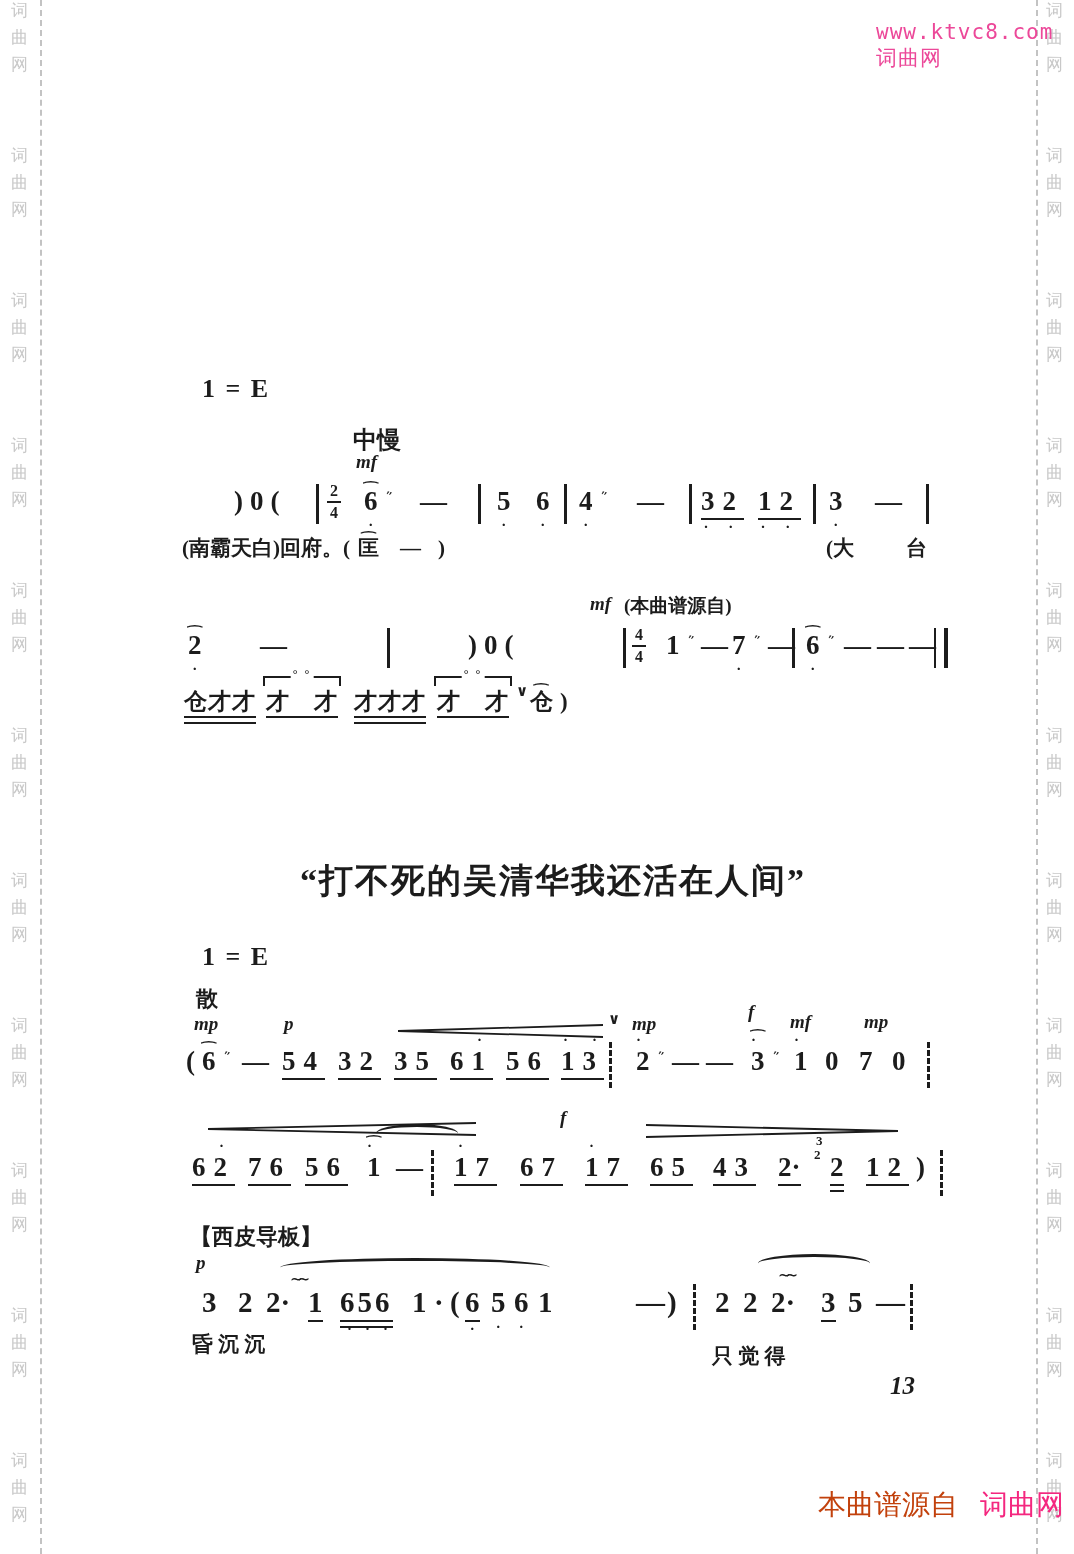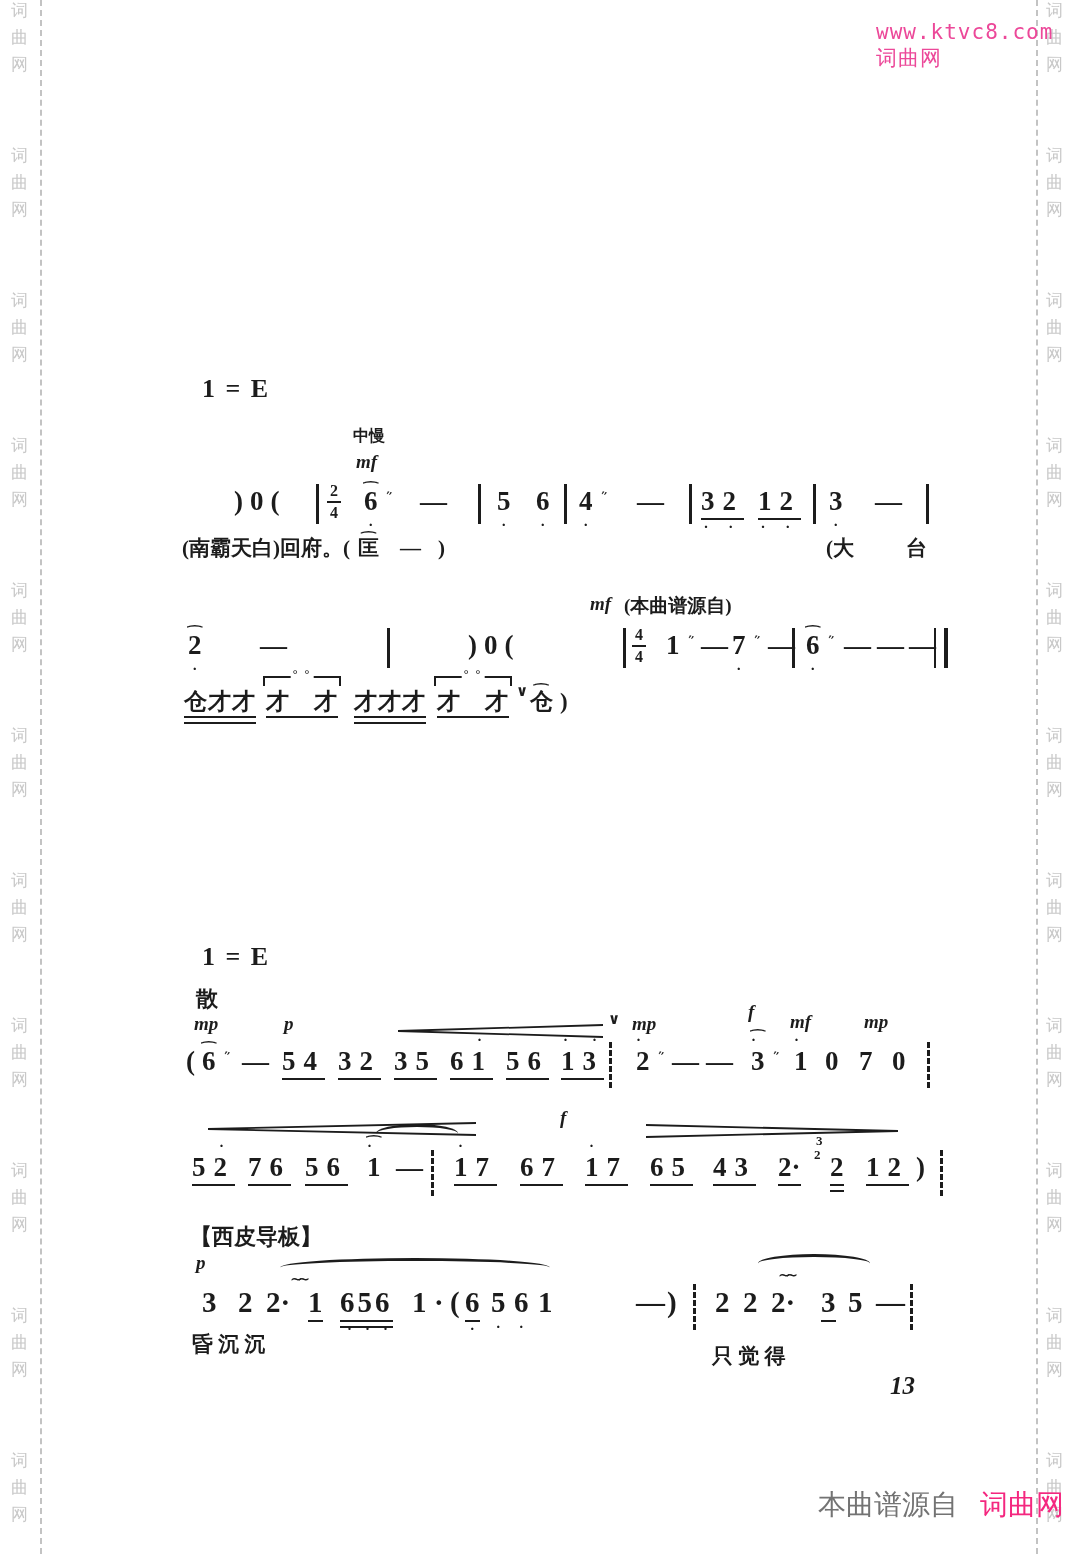--- a/index.html
+++ b/index.html
@@ -29,7 +29,7 @@
   .pair{letter-spacing:8px;}
   .trio{letter-spacing:3px;}
   .dyn{font-size:19px;font-style:italic;font-weight:bold;}
-  .cn20{font-size:16px;}
+  .cn20{font-size:24px;}
   .cn19{font-size:19px;}
   .cn22{font-size:22px;}
   .lyr{font-size:21px;}

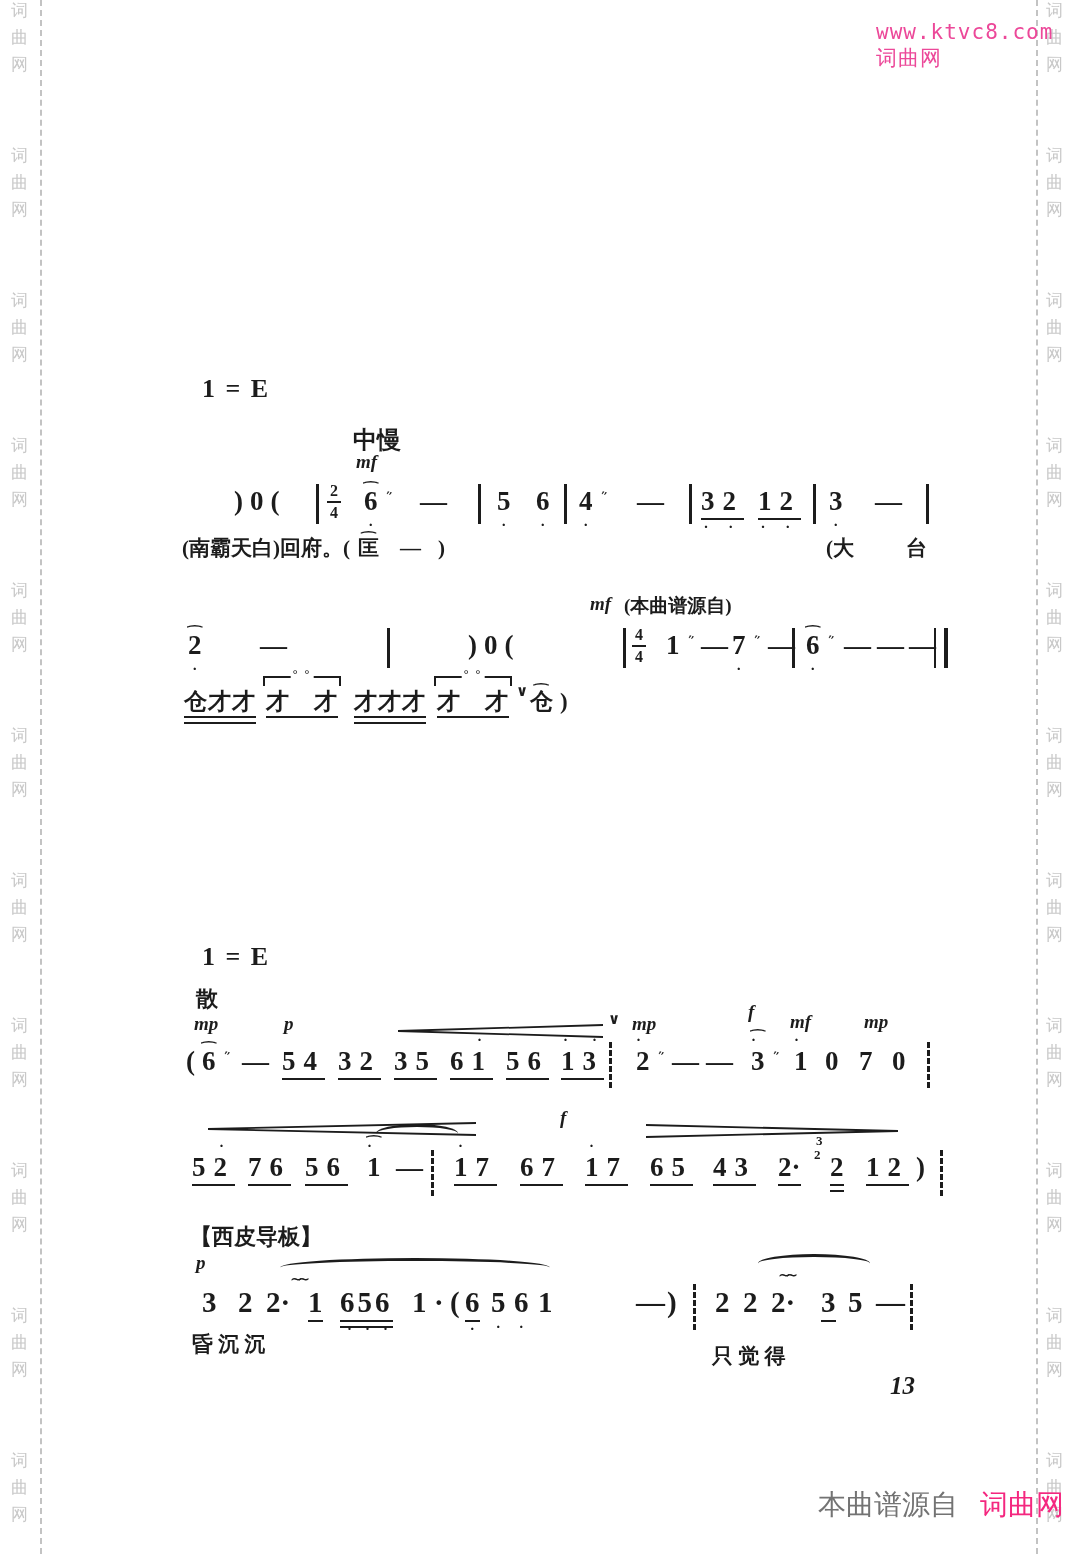--- a/index.html
+++ b/index.html
@@ -196,6 +196,7 @@
       <div class="tok perc" style="left: 380px; top: 96px;"><span class="tx">)</span></div>
     </div>
 
+  <div class="abs quote" style="left:300px;top:858px;">“打不死的吴清华我还活在人间”</div>
   <div class="abs keysig" style="left:202px;top:942px;">1 = E</div>
   <div class="mline" id="line3" style="left:180px;top:986px;width:810px;height:115px;">
       <div class="tok cn22" style="left: 16px; top: 2px;"><span class="tx">散</span></div>

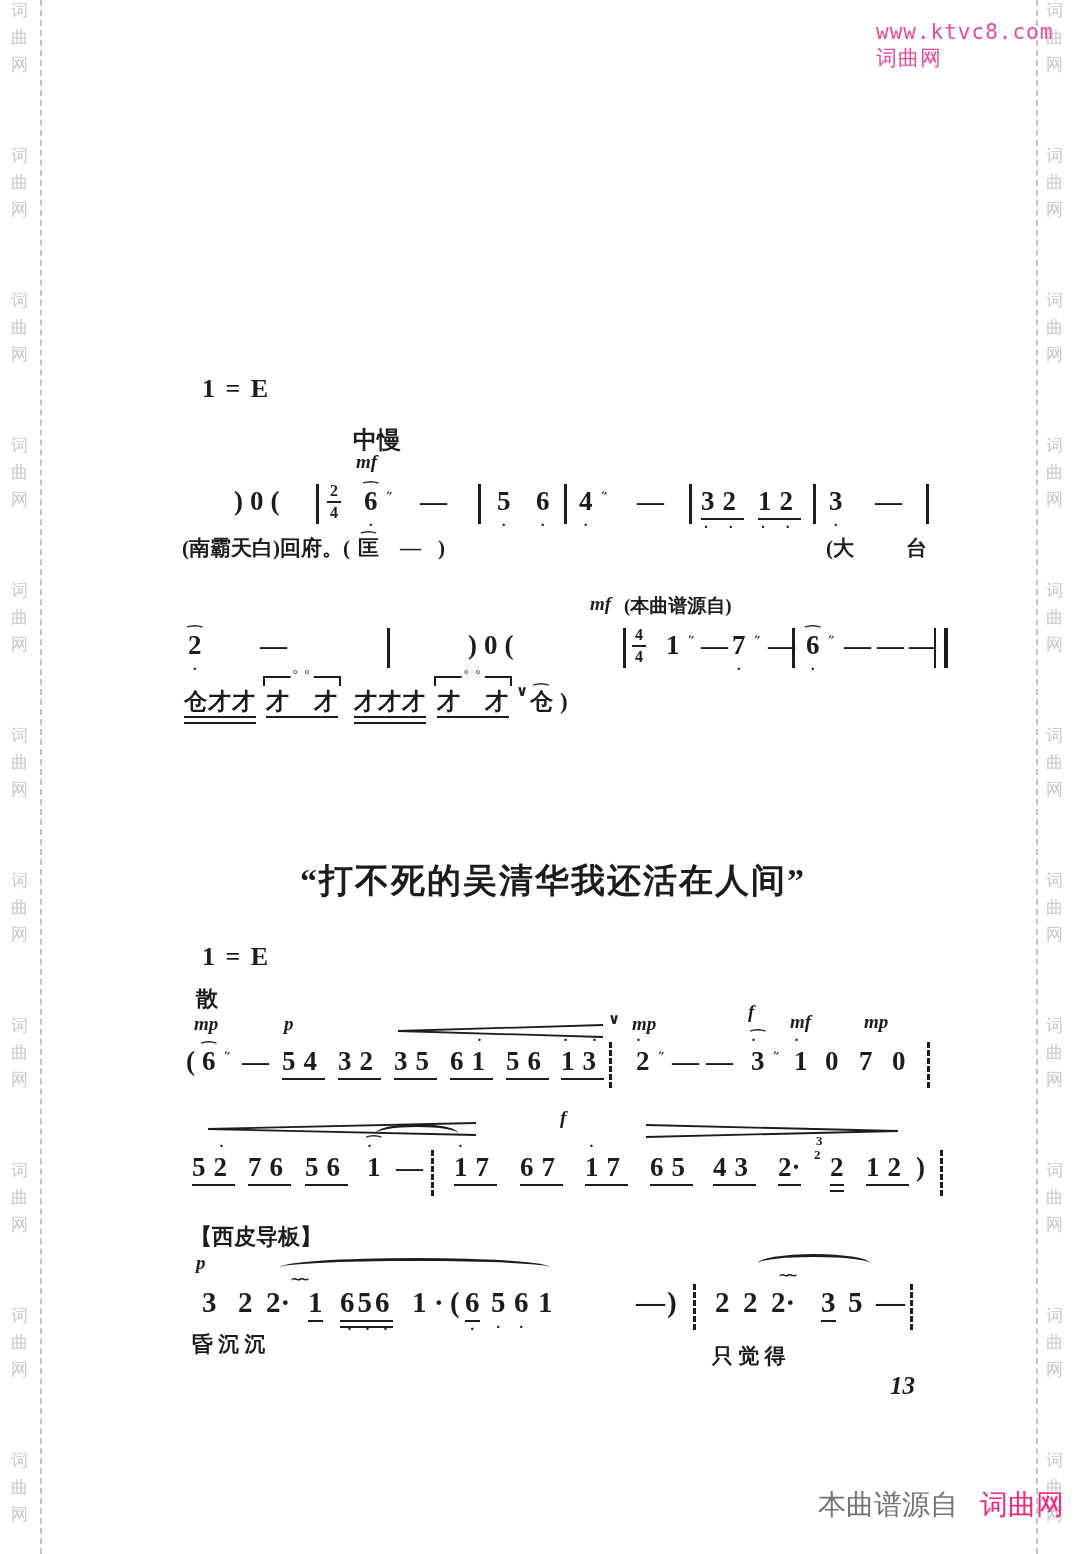--- a/index.html
+++ b/index.html
@@ -242,7 +242,7 @@
           <line x1="0" y1="1" x2="252" y2="7" stroke="#1c1c1c" stroke-width="1.8"></line>
           <line x1="0" y1="13" x2="252" y2="7" stroke="#1c1c1c" stroke-width="1.8"></line>
         </svg></div>
-      <div class="tok n pair" style="left: 12px; top: 50px;"><span class="up" style="left:27px">·</span><span class="tx u1">52</span></div>
+      <div class="tok n pair" style="left: 12px; top: 50px;"><span class="up" style="left:27px">·</span><span class="tx u1">62</span></div>
       <div class="tok n pair" style="left: 68px; top: 50px;"><span class="tx u1">76</span></div>
       <div class="tok n pair" style="left: 125px; top: 50px;"><span class="tx u1">56</span></div>
       <div class="tok n" style="left: 187px; top: 50px;"><span class="hat hi">⌢</span><span class="up">·</span><span class="tx">1</span></div>

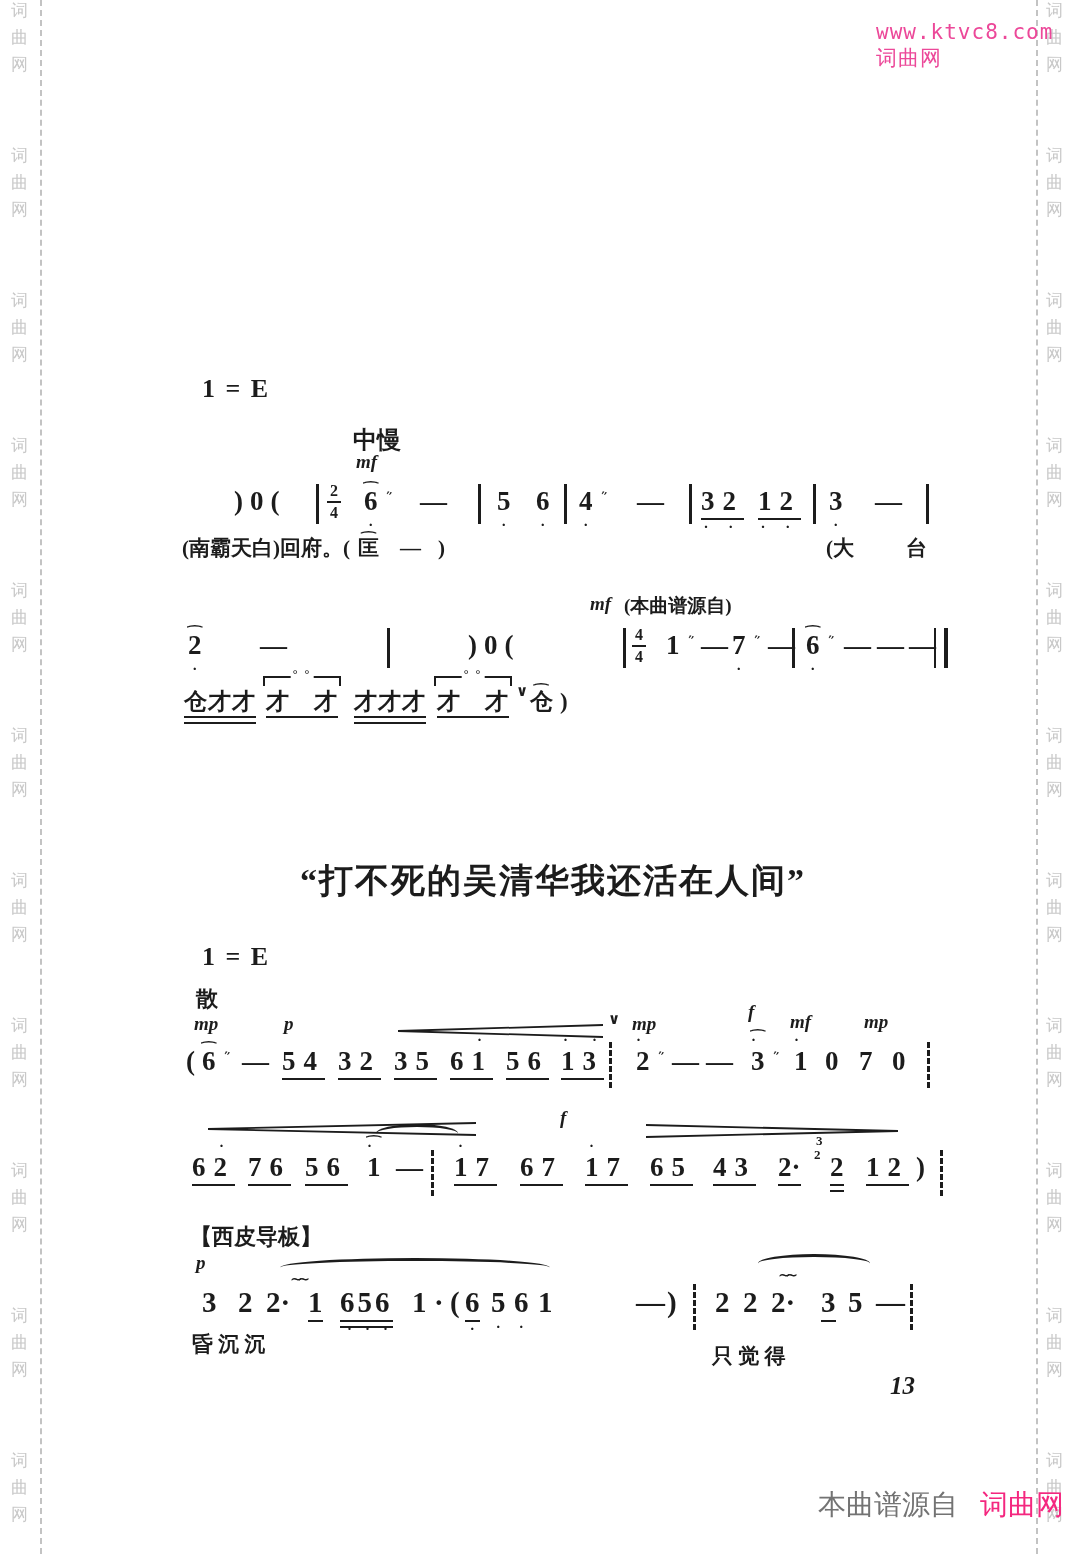--- a/index.html
+++ b/index.html
@@ -18,7 +18,7 @@
   .quote{font-size:34px;font-weight:bold;letter-spacing:2px;}
   .banqiang{font-size:22px;font-weight:bold;}
   .pageno{font-size:25px;font-weight:bold;font-style:italic;}
-  .bottomwm{font-size:28px;font-family:"Liberation Sans","DejaVu Sans",sans-serif;color:#737373;}
+  .bottomwm{font-size:28px;font-family:"Liberation Sans","DejaVu Sans",sans-serif;color:#c2410c;}
   .bottombrand{font-size:28px;font-family:"Liberation Sans","DejaVu Sans",sans-serif;color:var(--pink);margin-left:22px;}
   
   .mline{position:absolute;}

